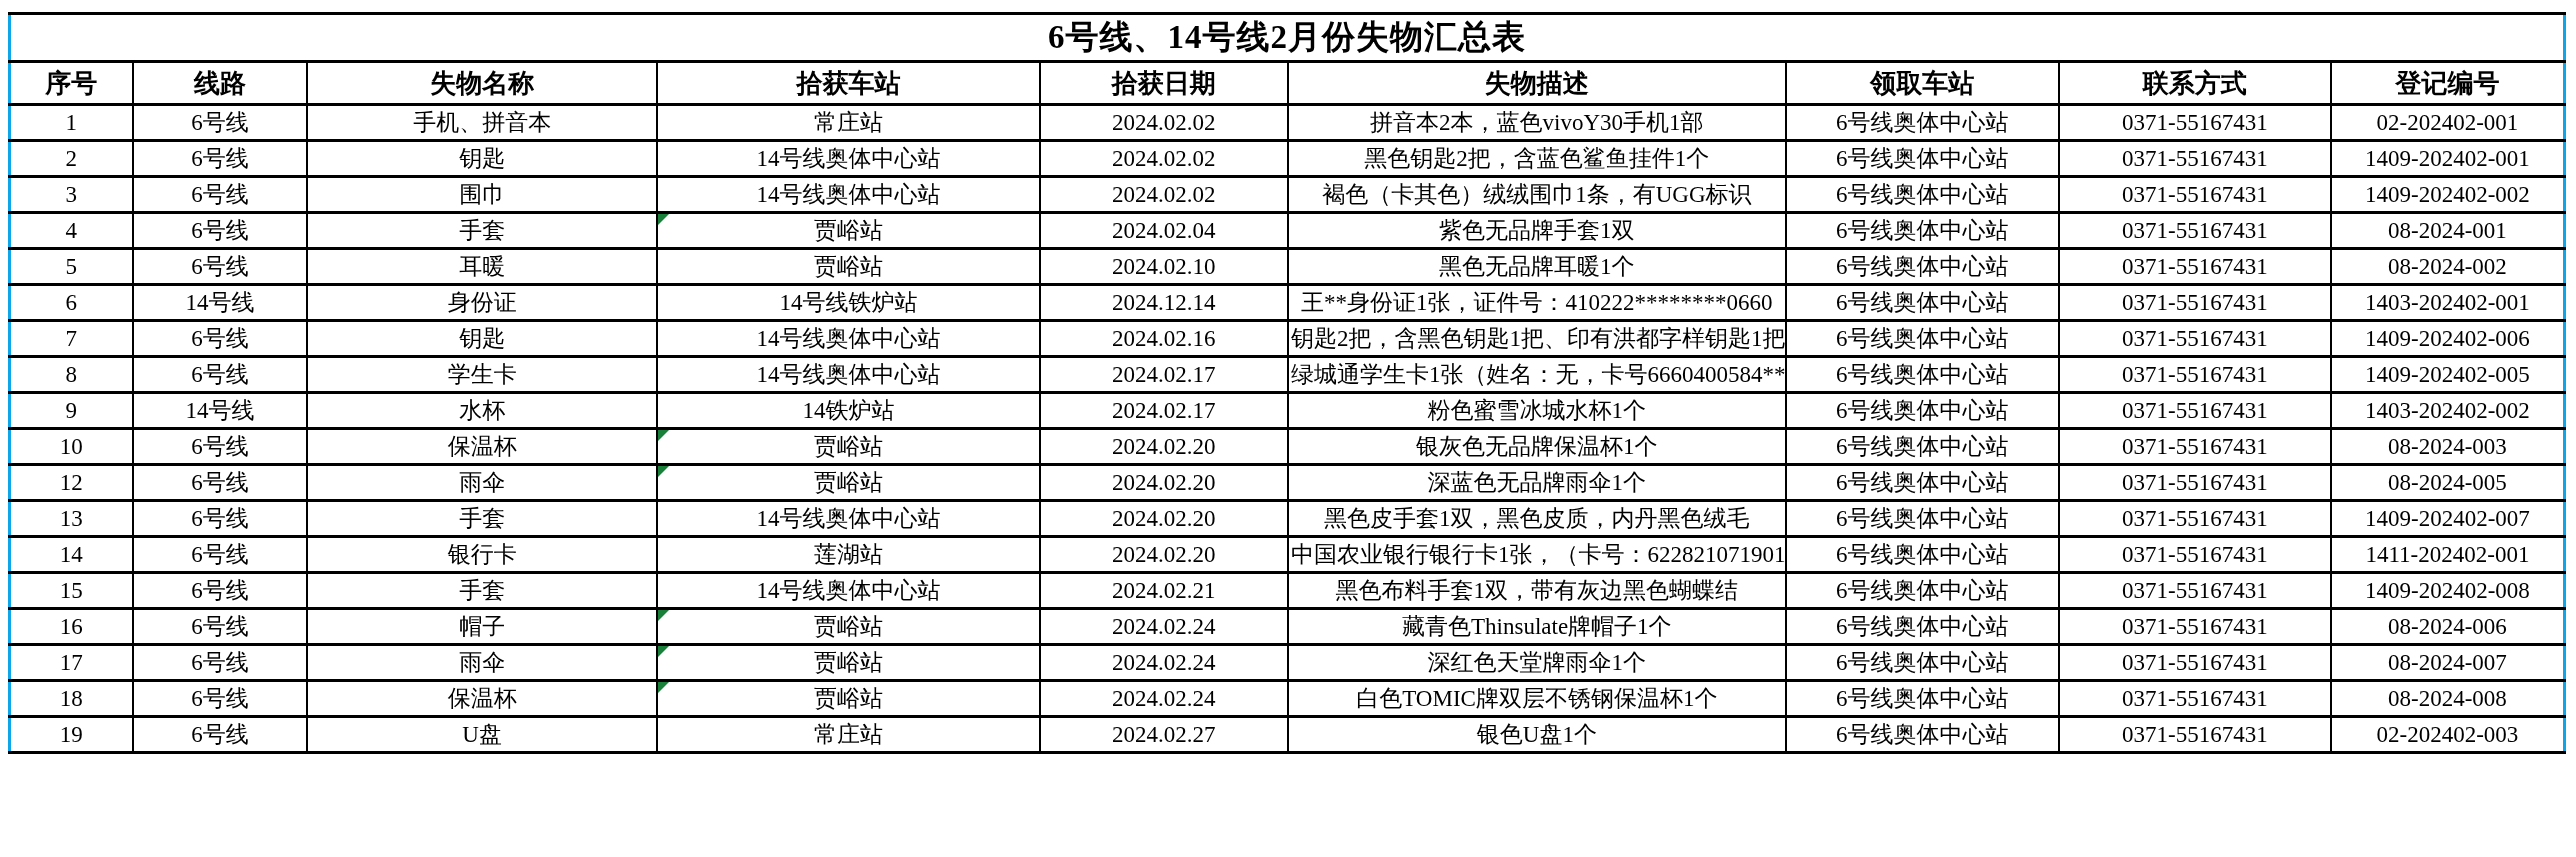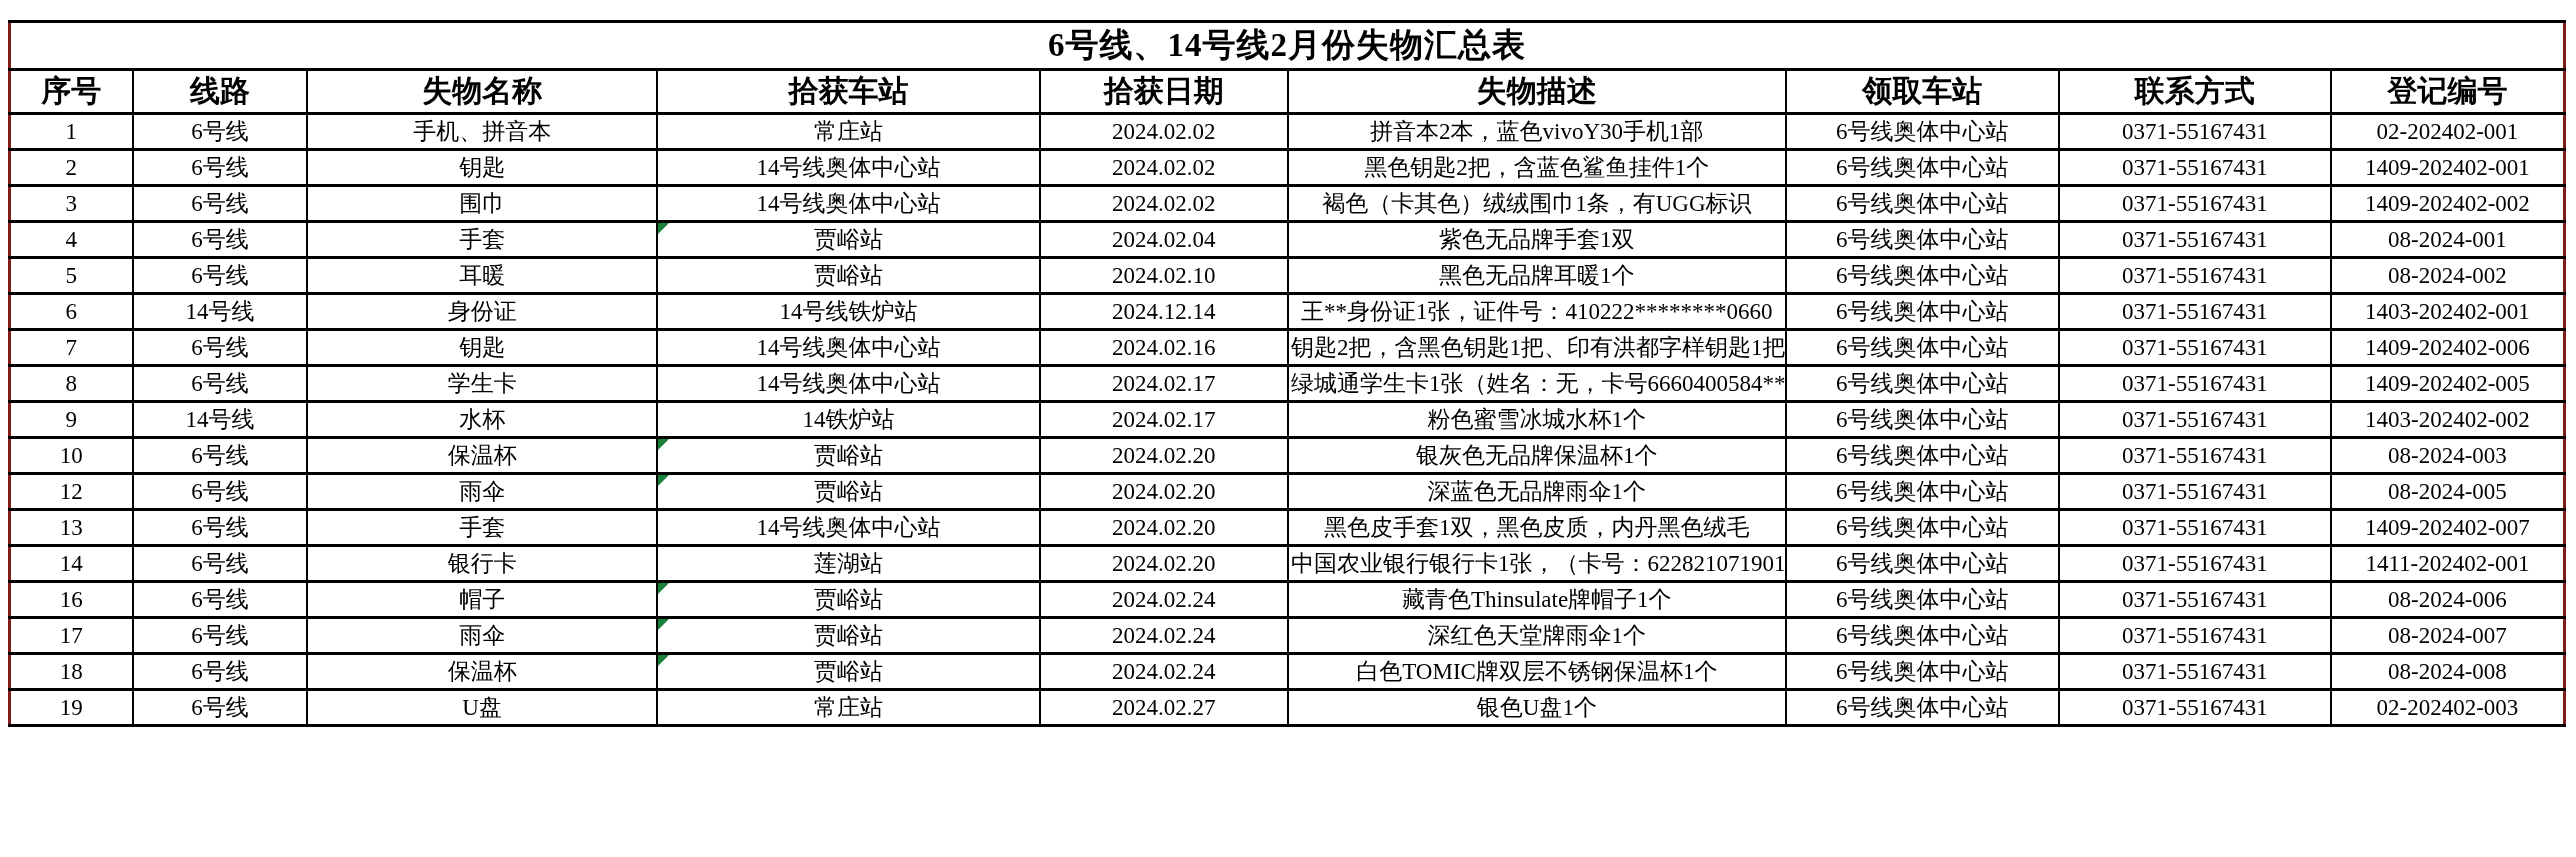--- a/index.html
+++ b/index.html
@@ -11,8 +11,7 @@
   .sheet{position:absolute;left:8px;top:12px;width:2558px;}
   table{
     border-collapse:collapse;table-layout:fixed;width:100%;
-    border:3px solid #7f1d1d;
-    margin-top:8px;
+    border:3px solid #0ea5e9;
   }
   th,td{
     border-left:2px solid #000;border-right:2px solid #000;

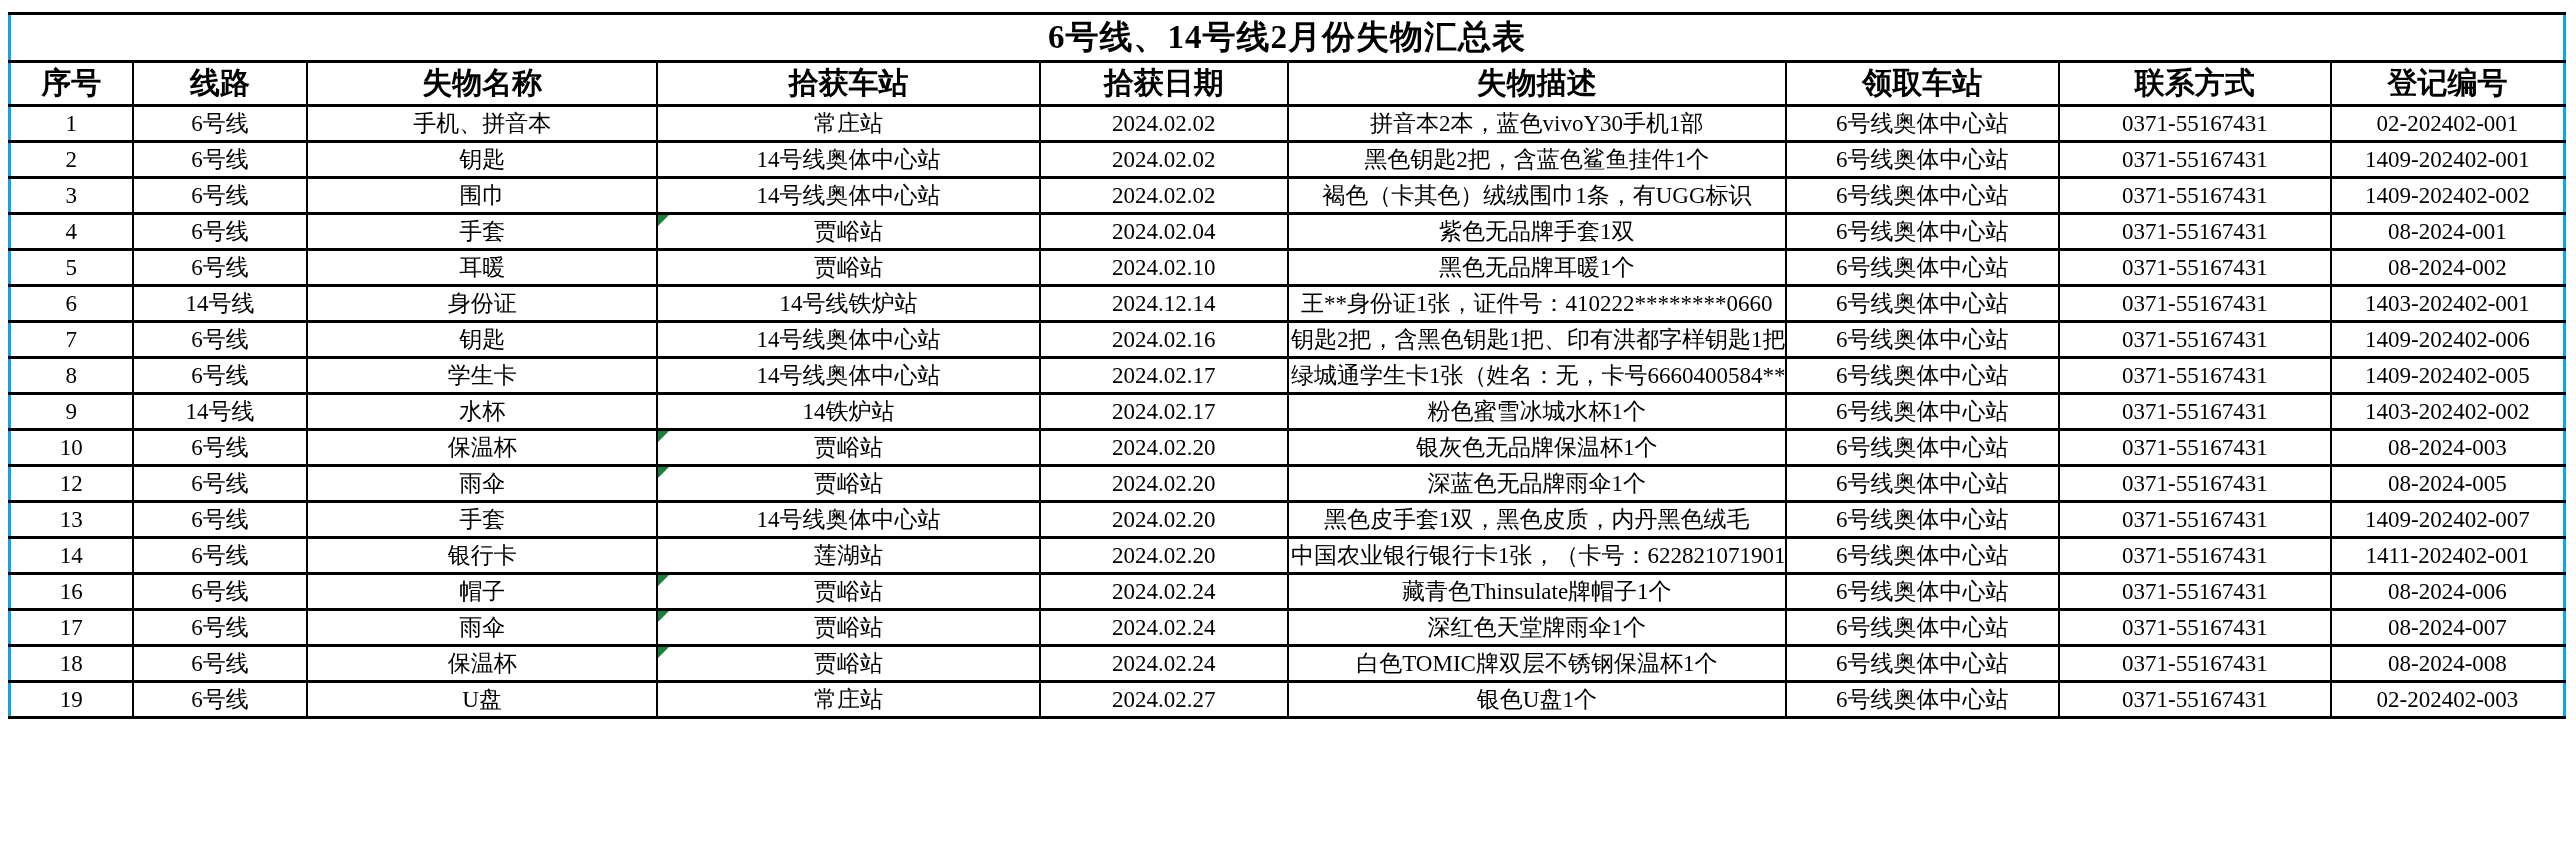--- a/index.html
+++ b/index.html
@@ -24,7 +24,7 @@
     height:34px;font-size:33px;font-weight:bold;letter-spacing:1px;
   }
   tr.header-row th{
-    height:40px;font-size:30px;font-weight:bold;
+    height:40px;font-size:26px;font-weight:bold;
   }
   tr.data-row td{
     height:33px;font-size:23px;font-weight:normal;

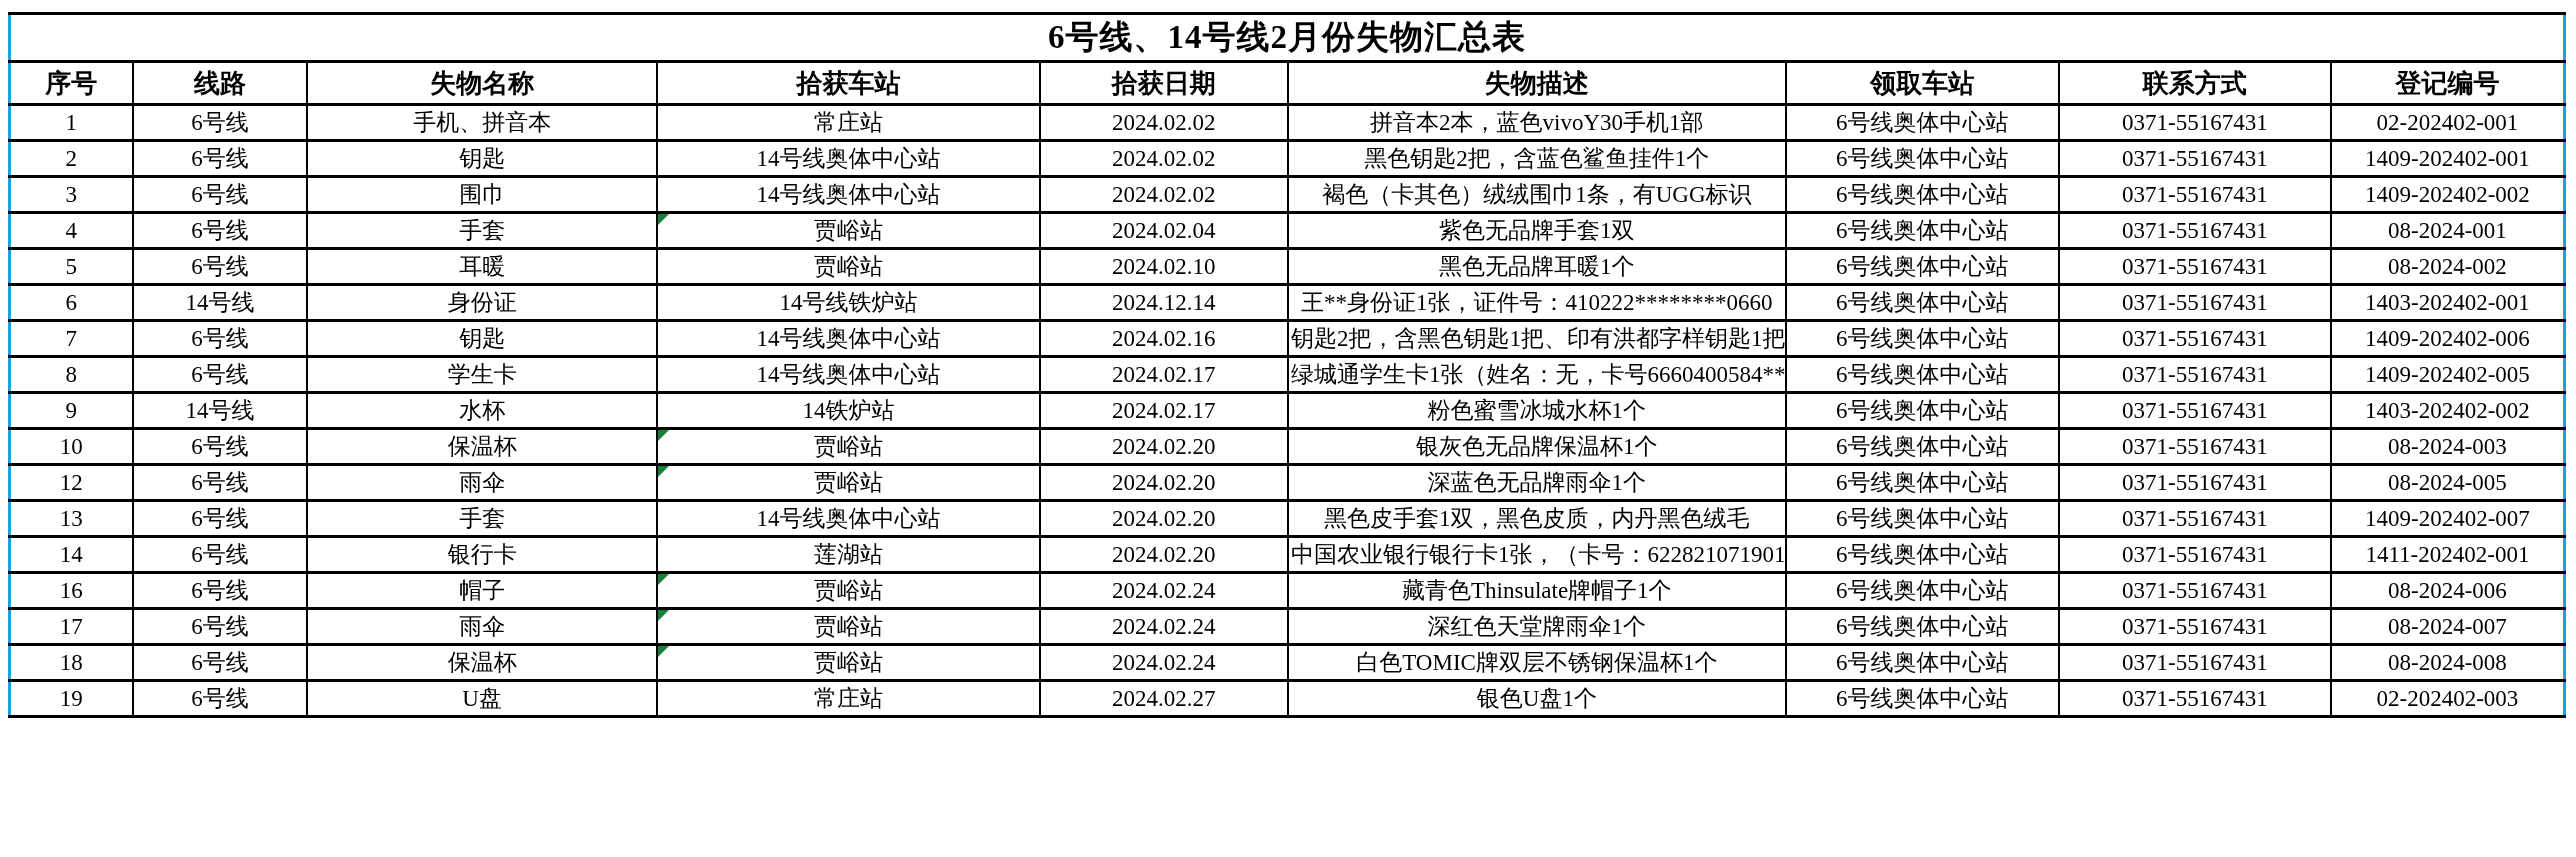--- a/index.html
+++ b/index.html
@@ -210,6 +210,17 @@
     <td>1411-202402-001</td>
   </tr>
         <tr class="data-row">
+    <td>15</td>
+    <td>6号线</td>
+    <td>手套</td>
+    <td>14号线奥体中心站</td>
+    <td>2024.02.21</td>
+    <td>黑色布料手套1双，带有灰边黑色蝴蝶结</td>
+    <td>6号线奥体中心站</td>
+    <td>0371-55167431</td>
+    <td>1409-202402-008</td>
+  </tr>
+        <tr class="data-row">
     <td>16</td>
     <td>6号线</td>
     <td>帽子</td>

